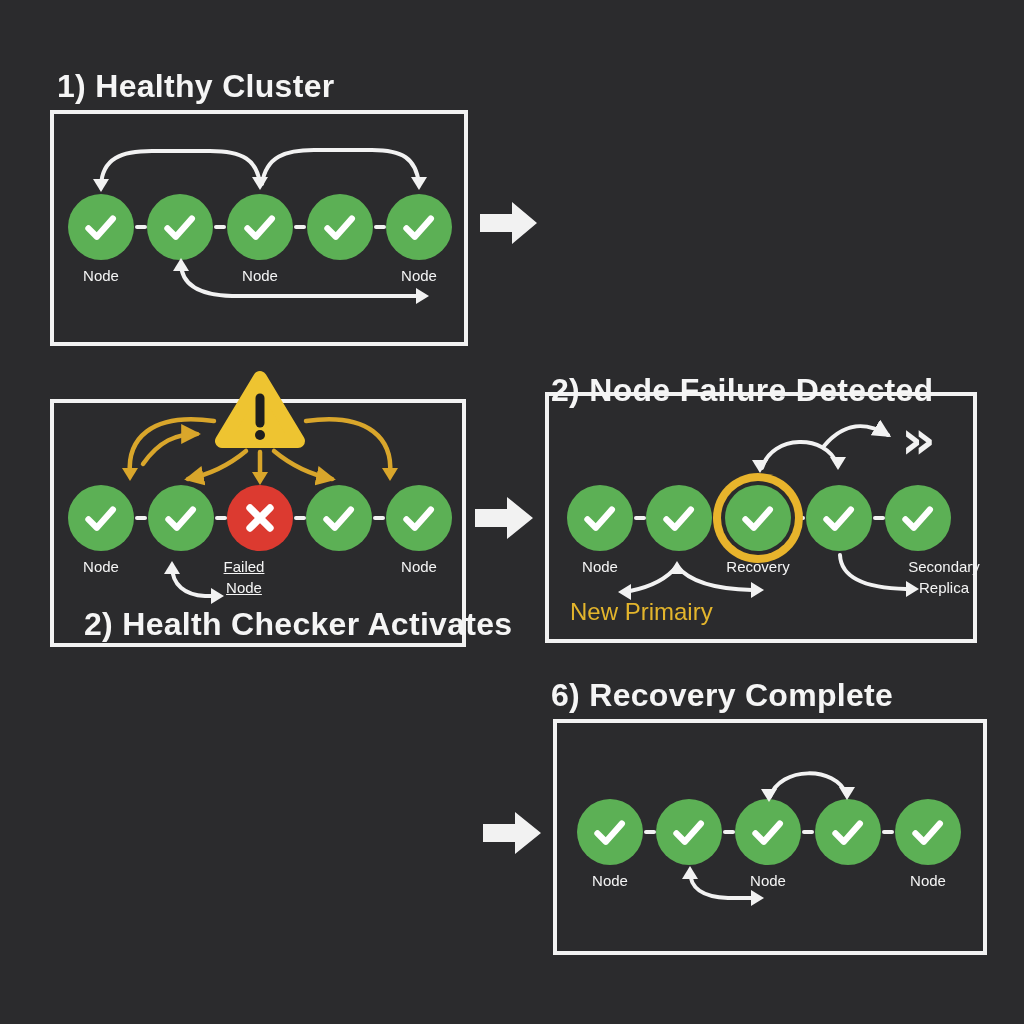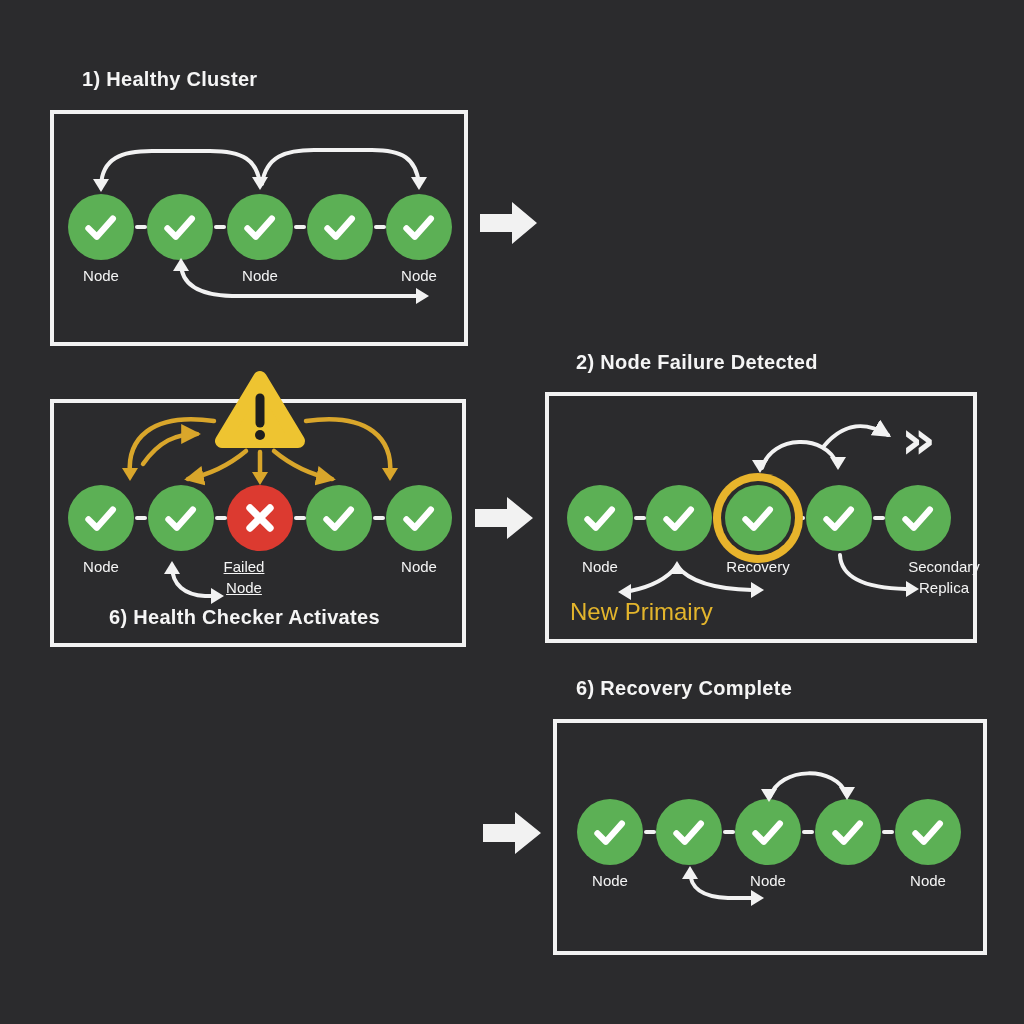--- a/index.html
+++ b/index.html
@@ -12,7 +12,7 @@
   .panel{position:absolute;border:4px solid var(--panel-border,#f2f2f2)}
   .title{
     position:absolute;color:var(--text,#f5f5f5);
-    font-size:20px;font-weight:600;letter-spacing:.3px;white-space:nowrap;margin-left:25px;
+    font-size:32px;font-weight:600;letter-spacing:.3px;white-space:nowrap;
   }
   .node-row{position:absolute;left:0;top:0;width:0;height:0}
   .node{

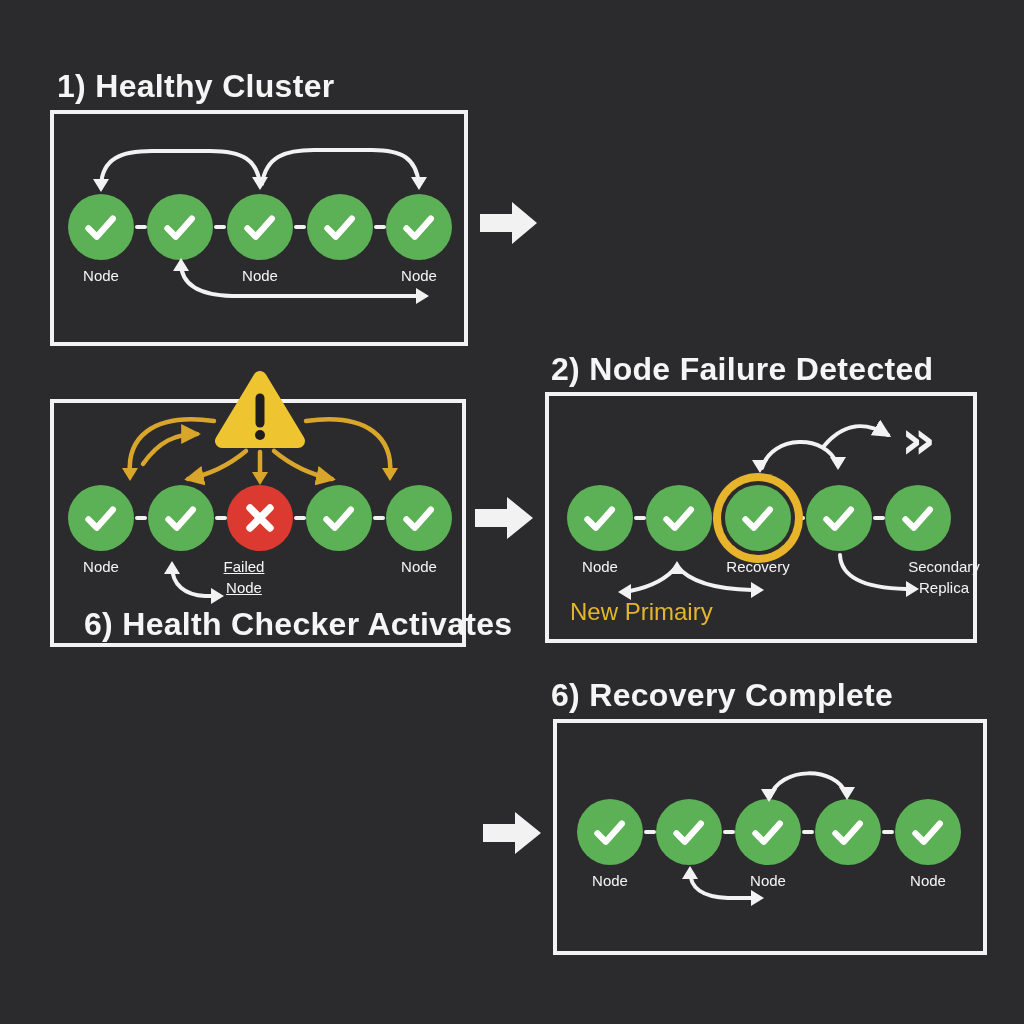--- a/index.html
+++ b/index.html
@@ -49,7 +49,7 @@
   <div class="panel" style="left:553px;top:719px;width:426px;height:228px"></div>
 
   <div class="title" style="left:57px;top:68px">1) Healthy Cluster</div>
-  <div class="title" style="left:551px;top:351px">2) Node Failure Detected</div>
+  <div class="title" style="left:551px;top:372px">2) Node Failure Detected</div>
   <div class="title" style="left:84px;top:606px">6) Health Checker Activates</div>
   <div class="title" style="left:551px;top:677px">6) Recovery Complete</div>
 

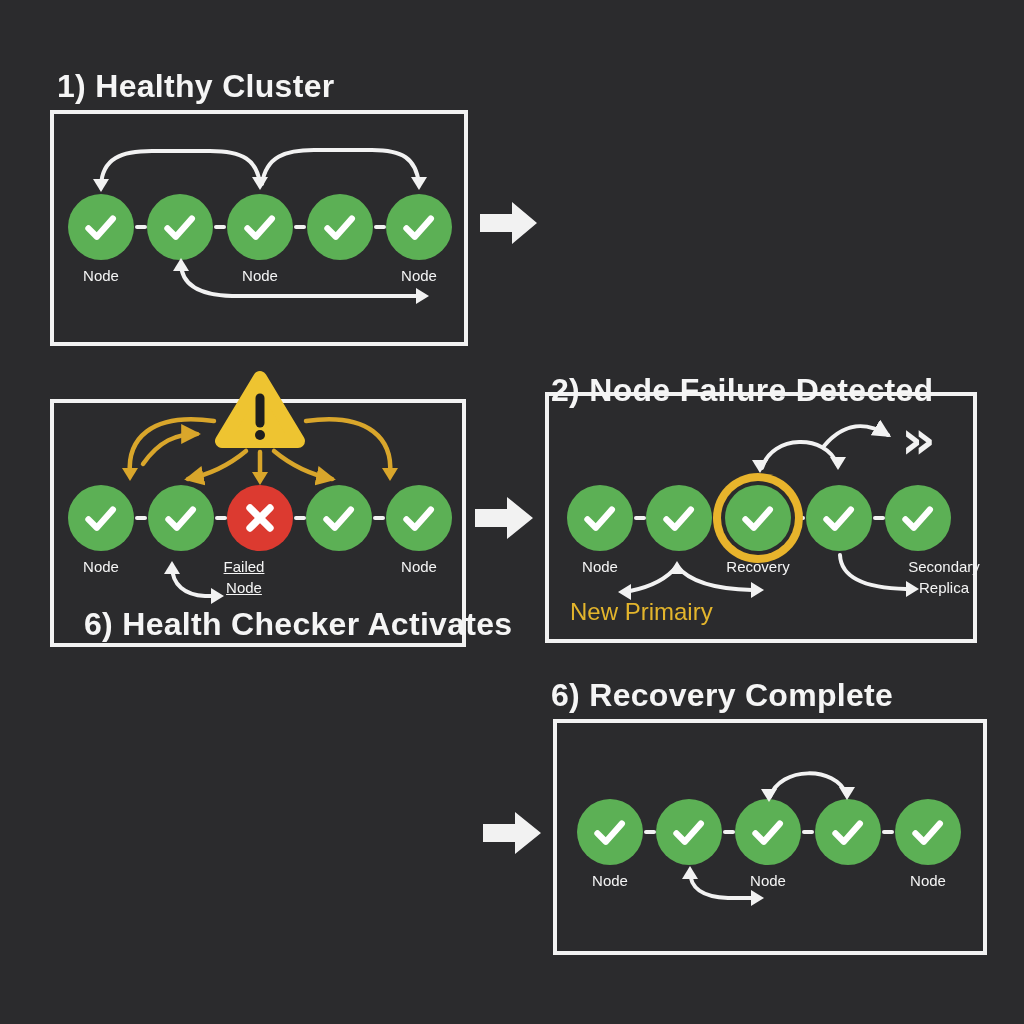--- a/index.html
+++ b/index.html
@@ -50,7 +50,7 @@
 
   <div class="title" style="left:57px;top:68px">1) Healthy Cluster</div>
   <div class="title" style="left:551px;top:372px">2) Node Failure Detected</div>
-  <div class="title" style="left:84px;top:606px">6) Health Checker Activates</div>
+  <div class="title" style="left:84px;top:606px">2) Health Checker Activates</div>
   <div class="title" style="left:551px;top:677px">6) Recovery Complete</div>
 
   <div class="node-row">

